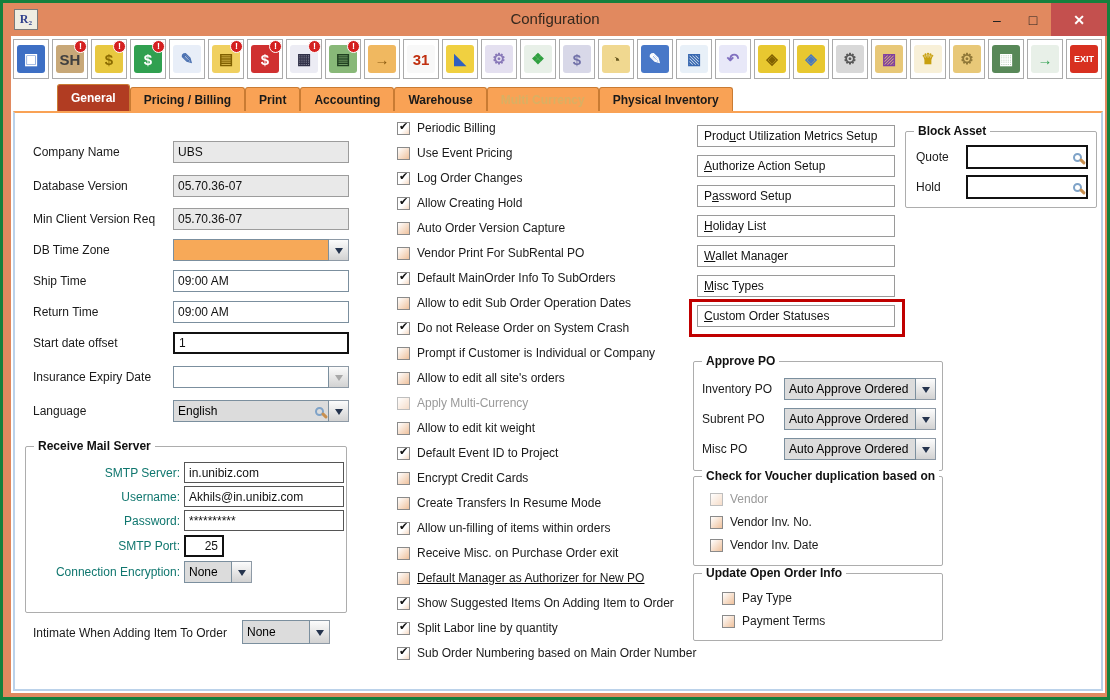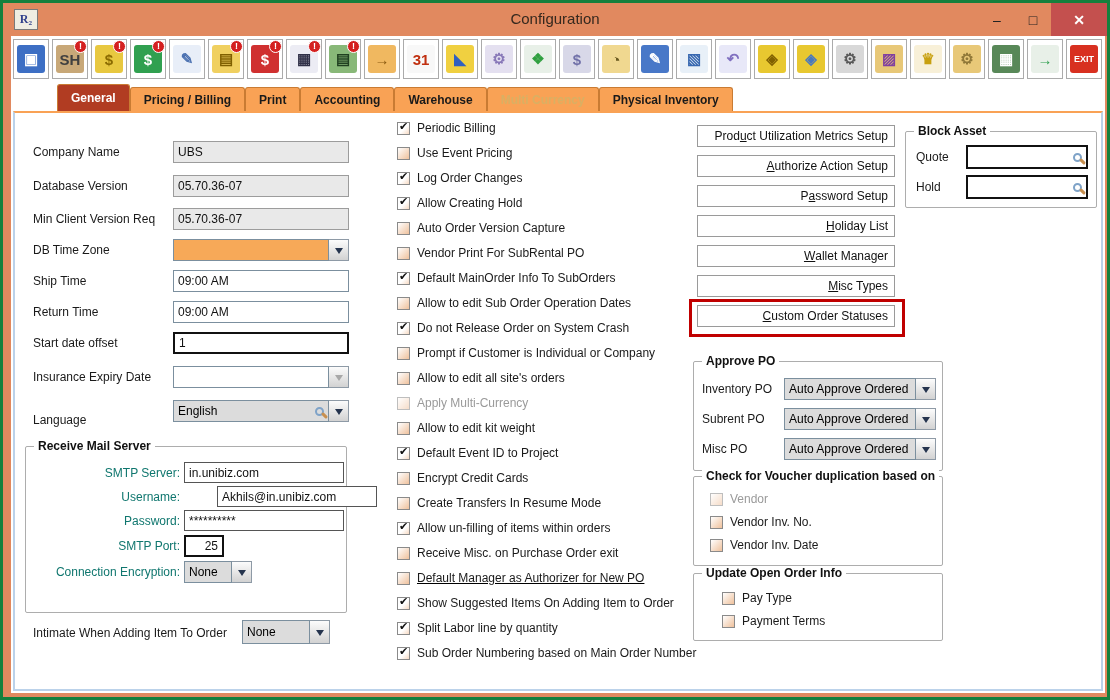--- a/index.html
+++ b/index.html
@@ -59,7 +59,7 @@
   .cblabel{font-size:12px;color:#1A1A1A;white-space:nowrap;}
   .cblabel.dis{color:#9A9A9A;}
   .sbtn{position:absolute;left:682px;width:198px;height:22px;background:#fff;border:1px solid #9A9A9A;
-        font:12px "Liberation Sans",sans-serif;color:#111;display:flex;align-items:center;justify-content:flex-end;}
+        font:12px "Liberation Sans",sans-serif;color:#111;display:flex;align-items:center;justify-content:flex-start;}
   .sbtn u{text-decoration:underline;}
   .hl-rect{position:absolute;left:674px;top:186px;width:216px;height:38px;border:3px solid #C00000;}
   .mlabel{position:absolute;text-align:right;width:150px;left:4px;font-size:12px;color:#0f766e;white-space:nowrap;}

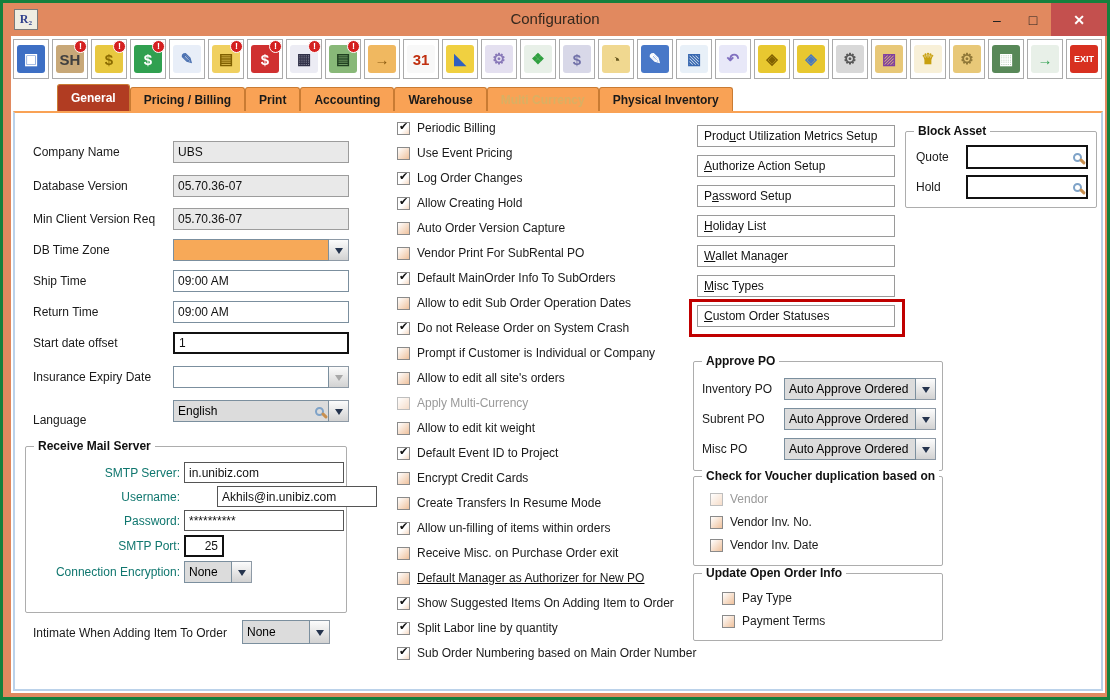--- a/index.html
+++ b/index.html
@@ -220,7 +220,7 @@
           </button>
       </div>
 
-      <div class="fl" style="left:18px;top:300px">Language</div>
+      <div class="fl" style="left:18px;top:291px">Language</div>
       <div class="combo" style="left:158px;top:287px;width:176px">
         <span class="cval gray">
             <span>English</span>

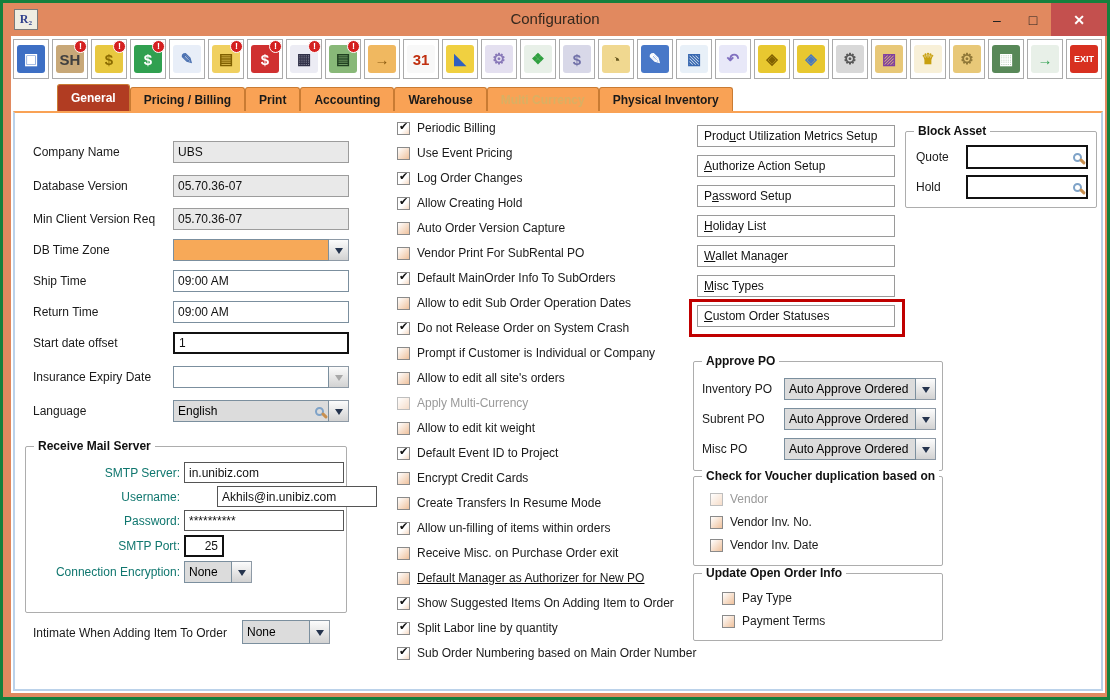--- a/index.html
+++ b/index.html
@@ -236,7 +236,7 @@
         <div class="mlabel" style="top:19px">SMTP Server:</div>
         <input class="fi" style="left: 158px; top: 15px; width: 160px; height: 21px; border-color: rgb(85, 85, 85);" value="in.unibiz.com">
         <div class="mlabel" style="top:43px">Username:</div>
-        <input class="fi" style="left: 158px; top: 39px; width: 160px; height: 21px; border-color: rgb(85, 85, 85); margin-left: 33px;" value="Akhils@in.unibiz.com">
+        <input class="fi" style="left: 158px; top: 39px; width: 160px; height: 21px; border-color: rgb(85, 85, 85);" value="Akhils@in.unibiz.com">
         <div class="mlabel" style="top:67px">Password:</div>
         <input class="fi" style="left: 158px; top: 63px; width: 160px; height: 21px; border-color: rgb(85, 85, 85);" value="**********">
         <div class="mlabel" style="top:92px">SMTP Port:</div>

